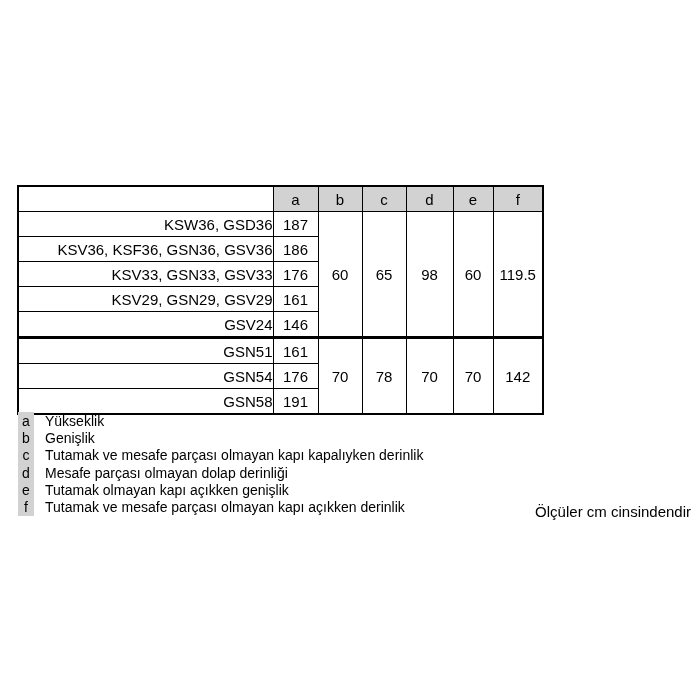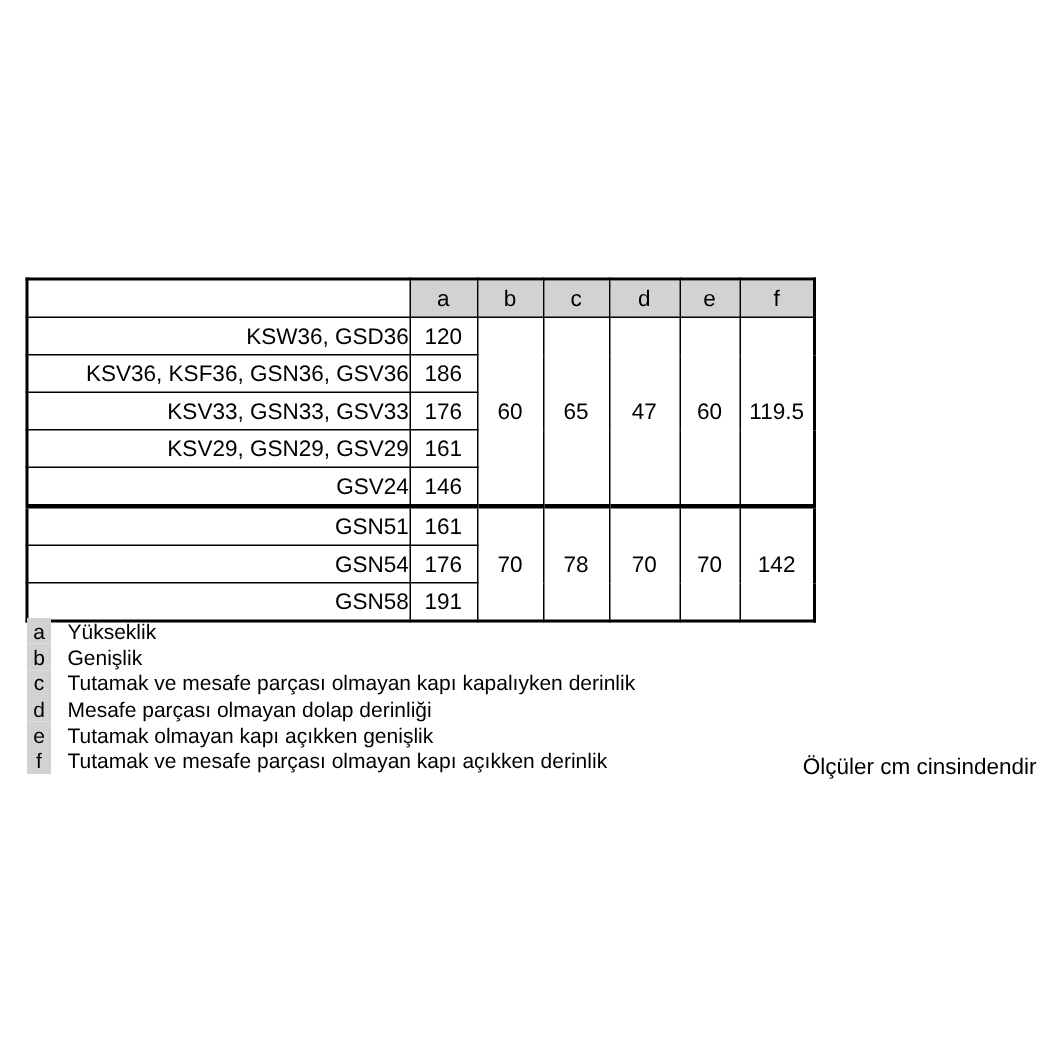--- a/index.html
+++ b/index.html
@@ -127,7 +127,7 @@
 
       <tr>
         <td class="model">KSW36, GSD36</td>
-        <td class="num">120</td>
+        <td class="num">187</td>
         <td class="num" rowspan="5">60</td>
         <td class="num" rowspan="5">65</td>
         <td class="num" rowspan="5">47</td>

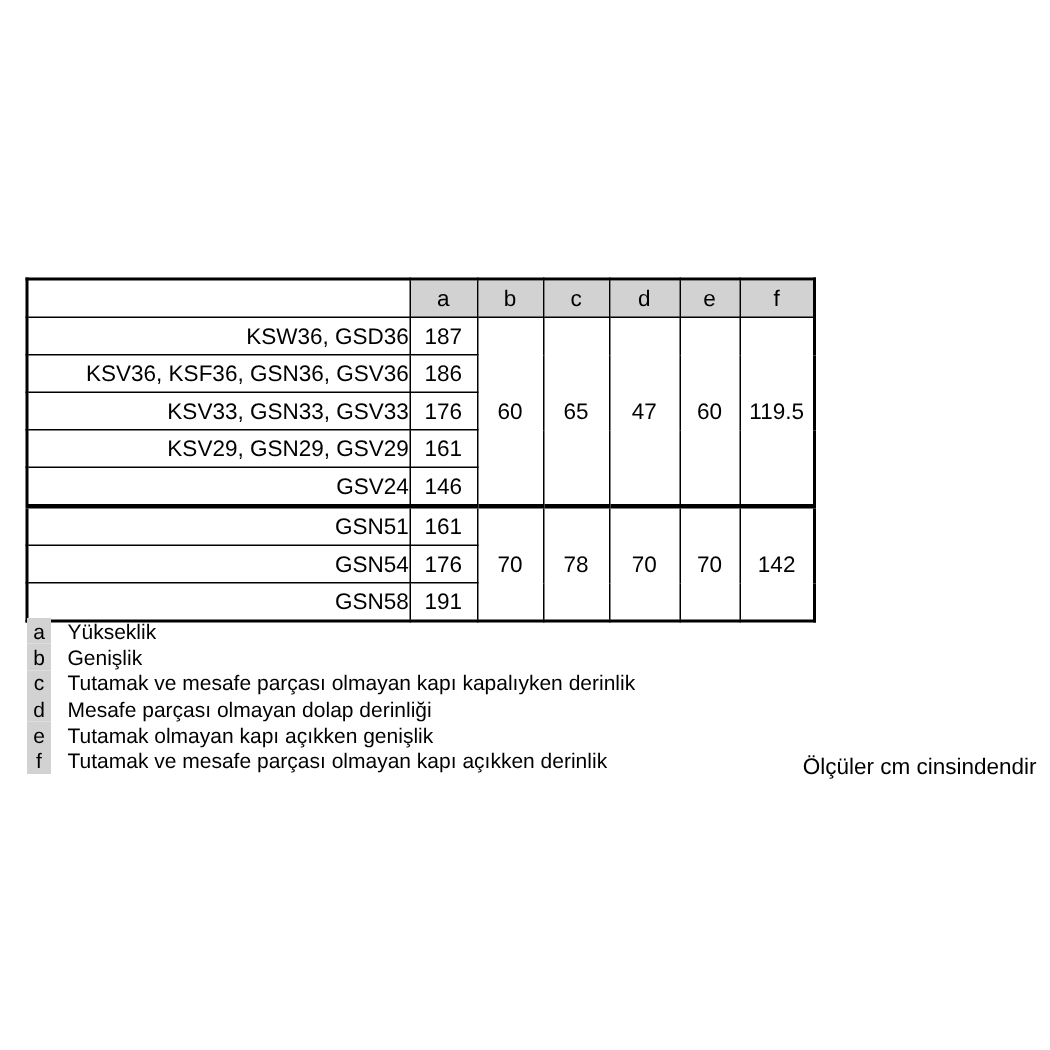--- a/index.html
+++ b/index.html
@@ -130,7 +130,7 @@
         <td class="num">187</td>
         <td class="num" rowspan="5">60</td>
         <td class="num" rowspan="5">65</td>
-        <td class="num" rowspan="5">47</td>
+        <td class="num" rowspan="5">98</td>
         <td class="num" rowspan="5">60</td>
         <td class="num" rowspan="5">119.5</td>
       </tr>

